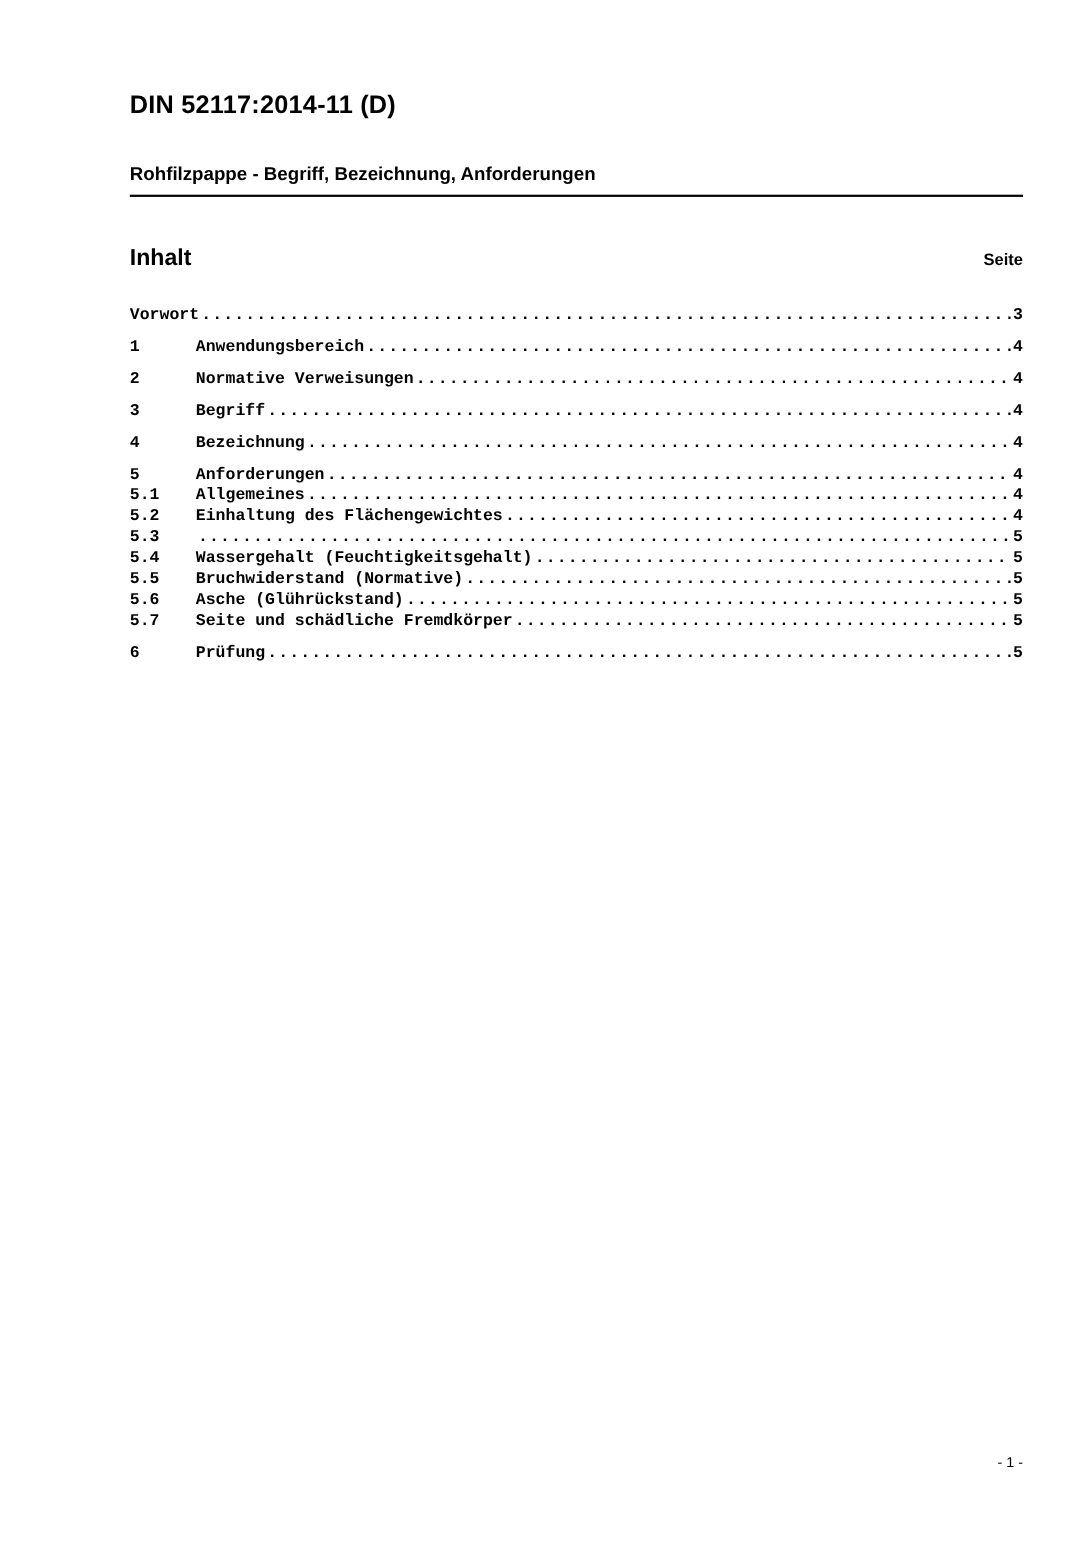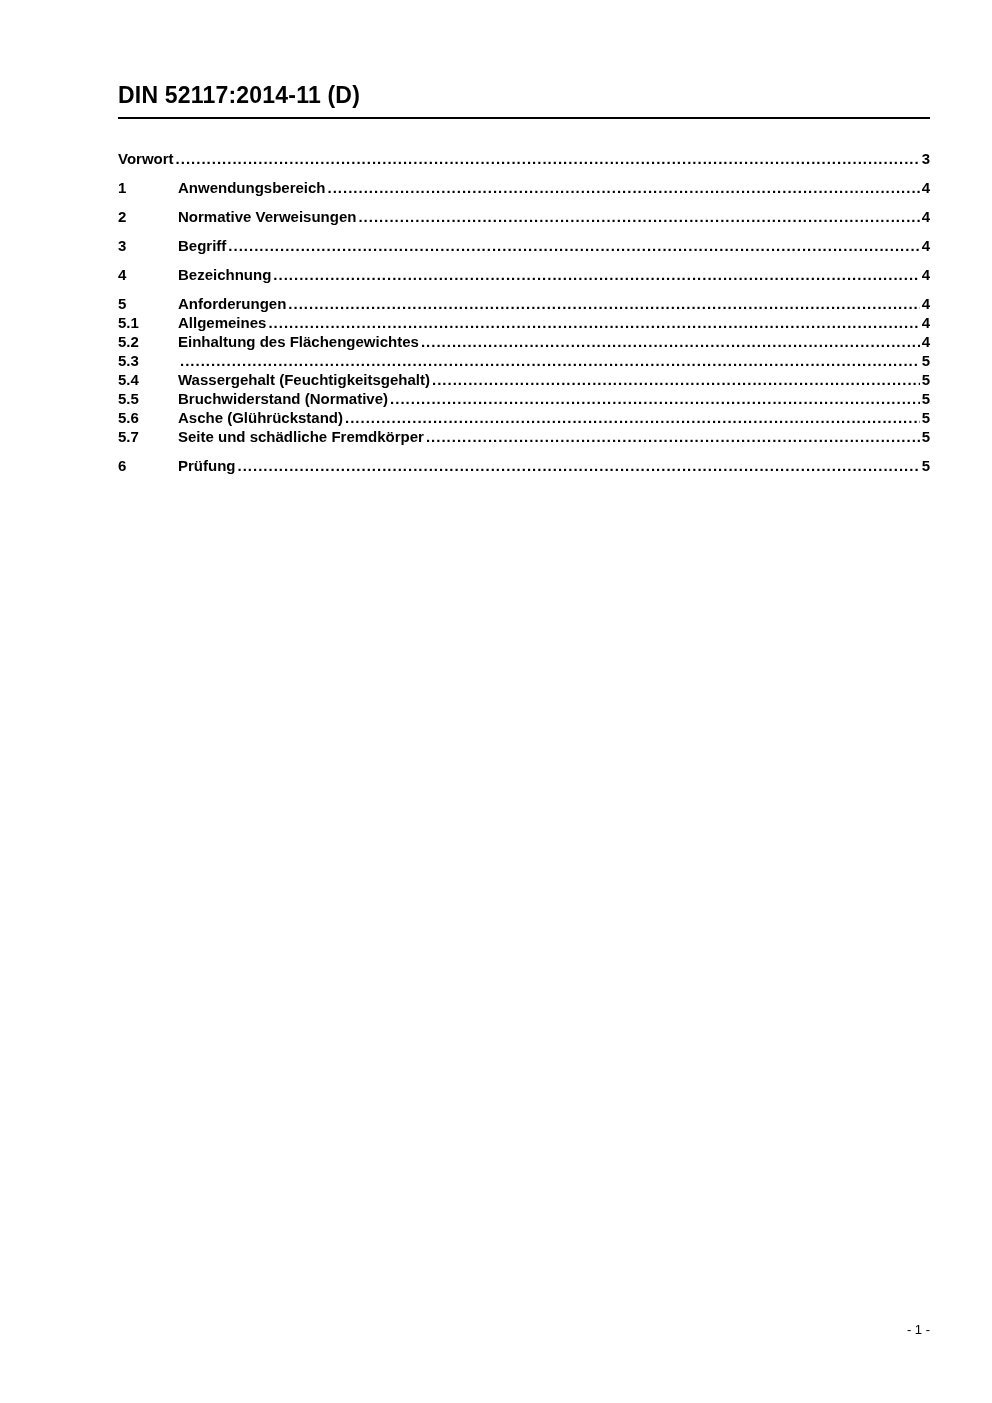--- a/index.html
+++ b/index.html
@@ -98,6 +98,7 @@
 
   <div class="doc-number">DIN 52117:2014-11 (D)</div>
 
+  <div class="doc-title">Rohfilzpappe - Begriff, Bezeichnung, Anforderungen</div>
   <div class="title-rule"></div>
 
 

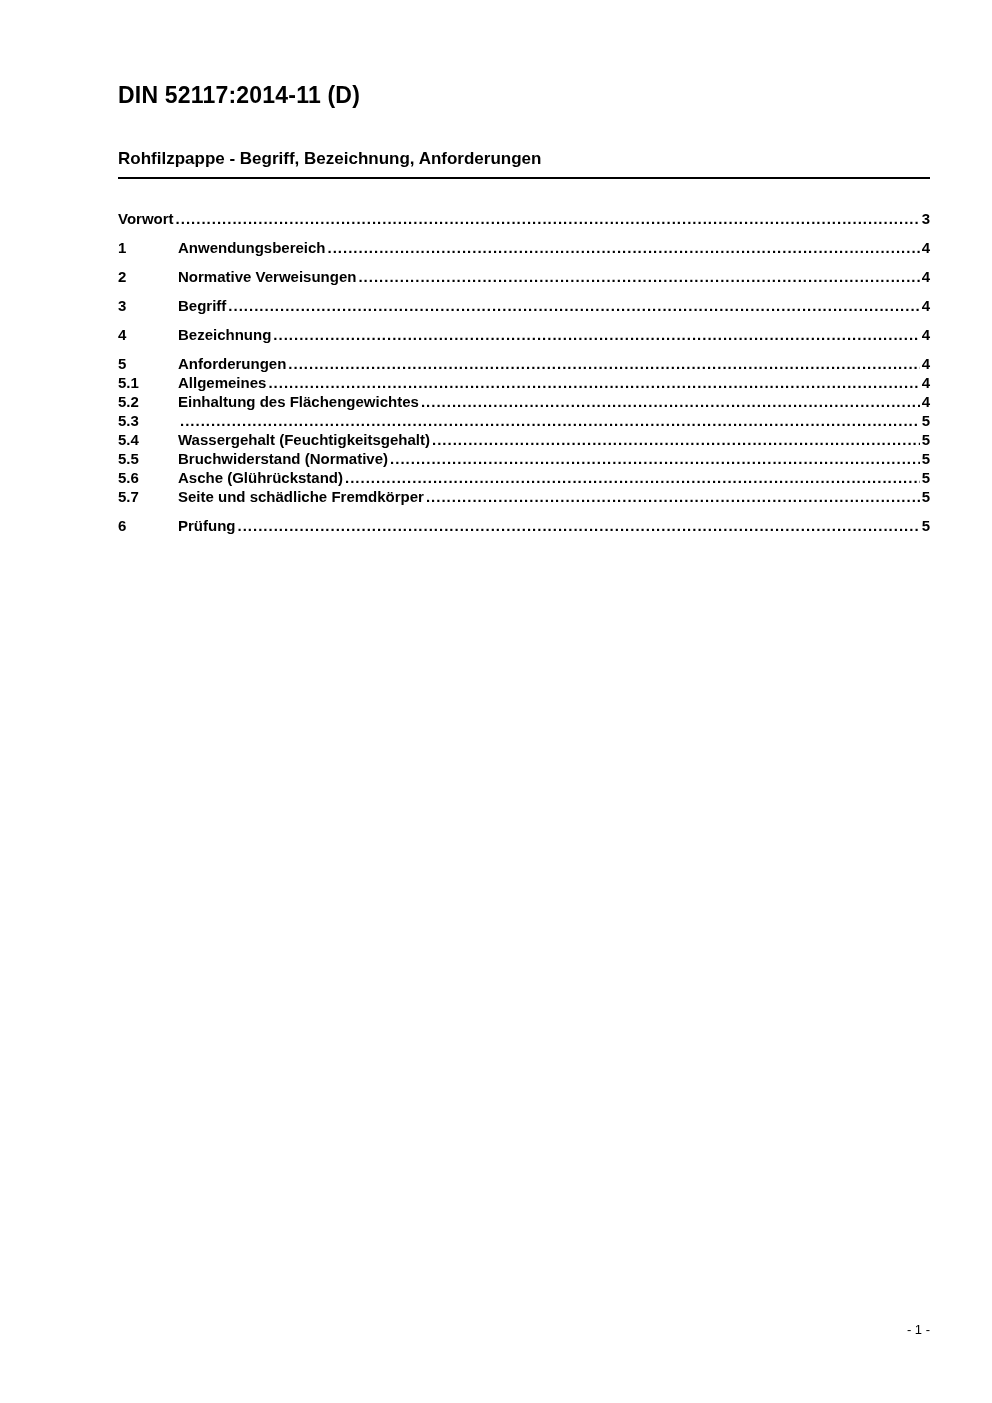--- a/index.html
+++ b/index.html
@@ -101,6 +101,10 @@
   <div class="doc-title">Rohfilzpappe - Begriff, Bezeichnung, Anforderungen</div>
   <div class="title-rule"></div>
 
+  <div class="toc-header">
+    <div class="toc-heading">Inhalt</div>
+    <div class="seite-label">Seite</div>
+  </div>
 
   <div class="toc">
 

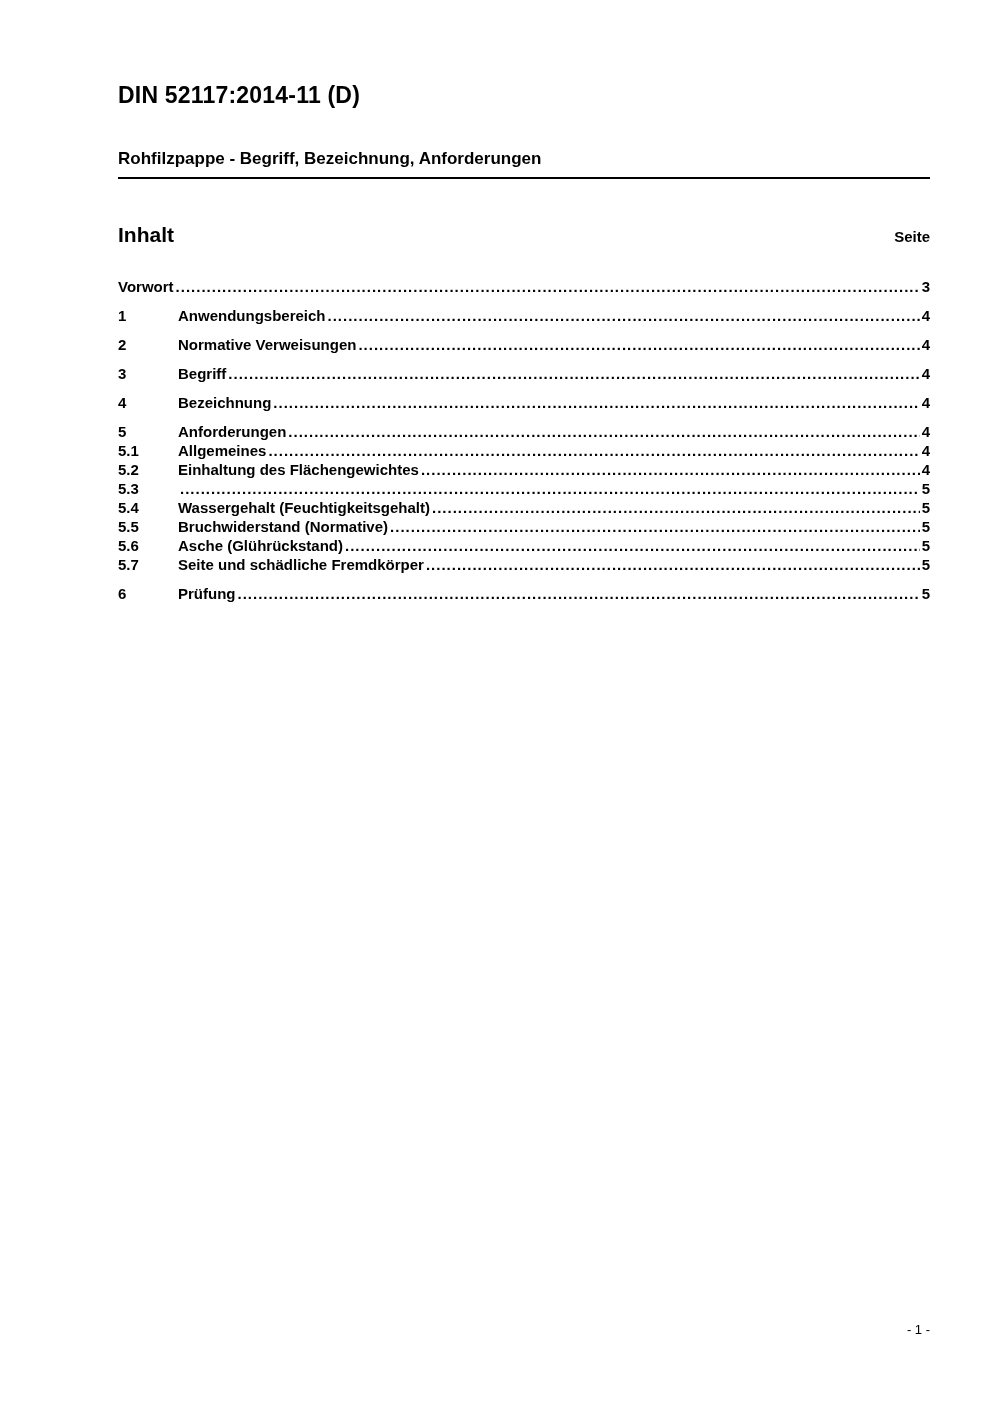--- a/index.html
+++ b/index.html
@@ -52,6 +52,7 @@
     margin-top: 30px;
     font-size: 15px;
     font-weight: bold;
+    font-family: Liberation Mono, monospace;
   }
   .toc-row {
     display: flex;

